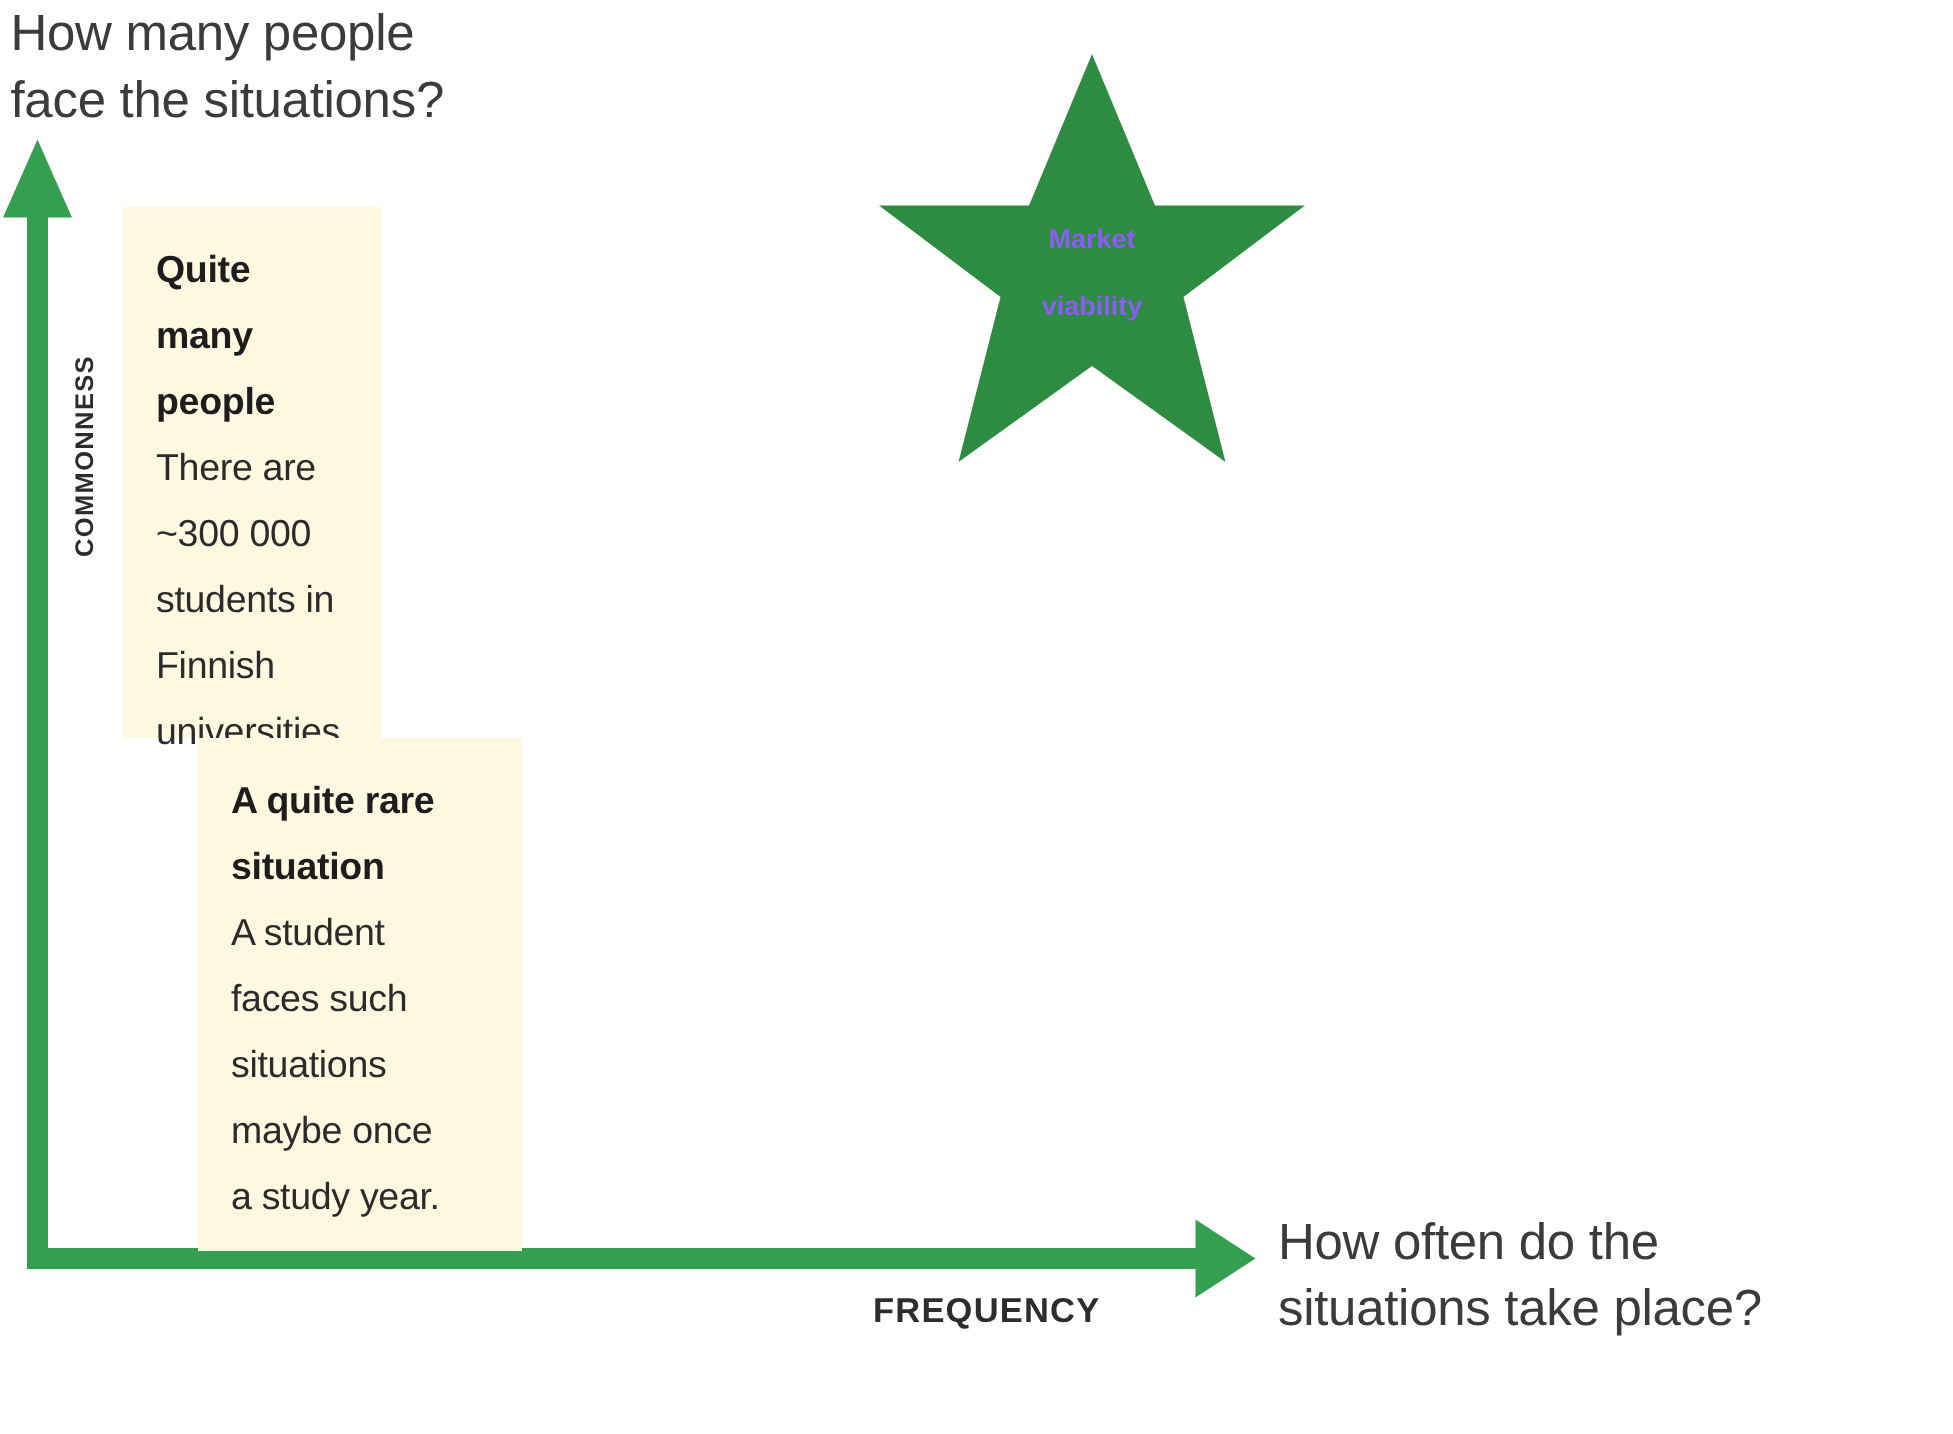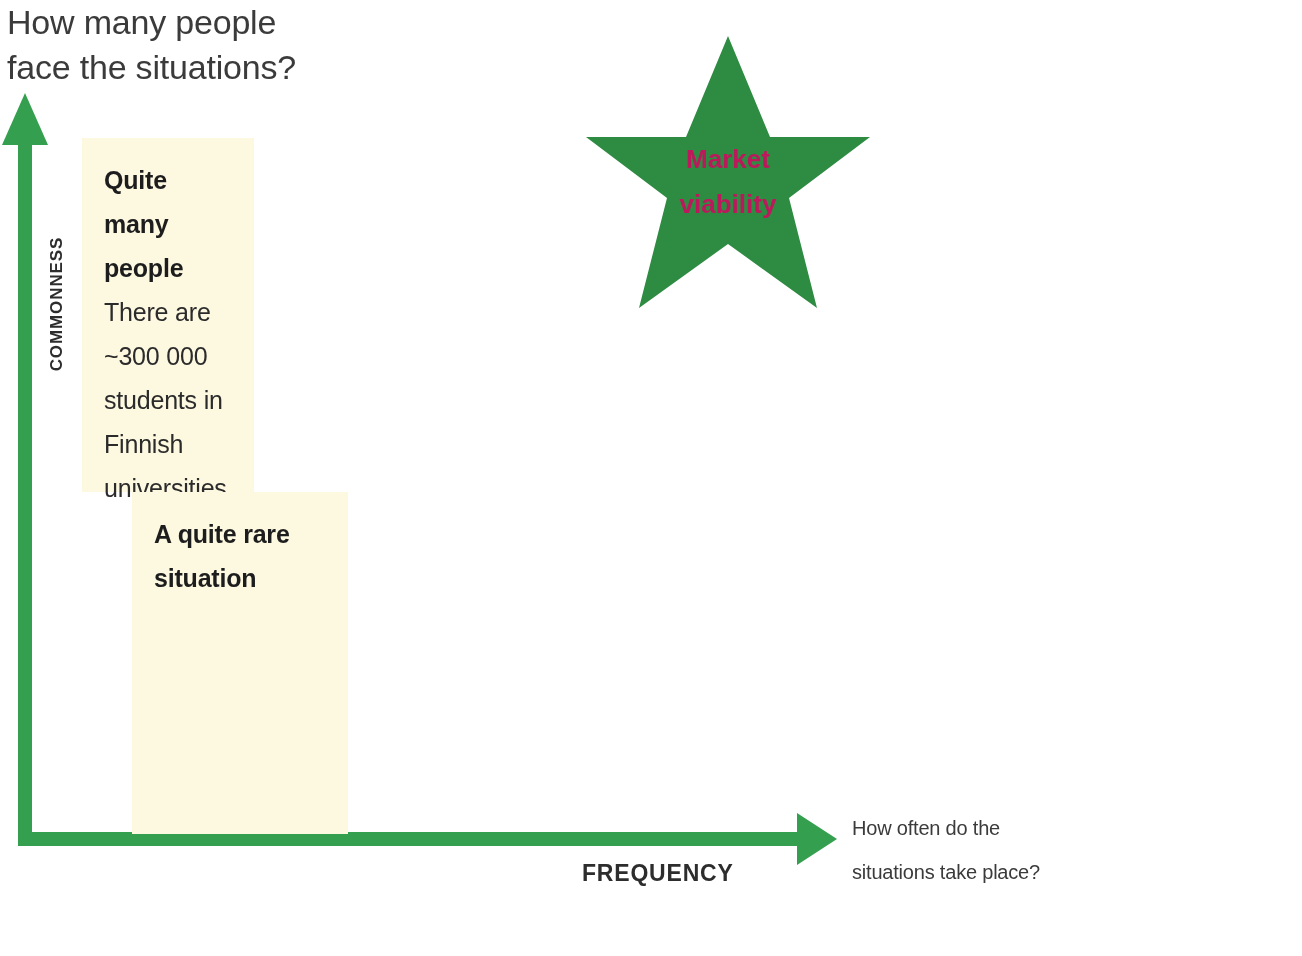--- a/index.html
+++ b/index.html
@@ -152,10 +152,10 @@
     top: 104px;
     width: 284px;
     text-align: center;
-    font-size: 26px;
+    font-size: 18px;
     line-height: 45px;
     font-weight: 700;
-    color: #be185d;
+    color: #8b5cf6;
     white-space: pre-line;
     pointer-events: none;
   }

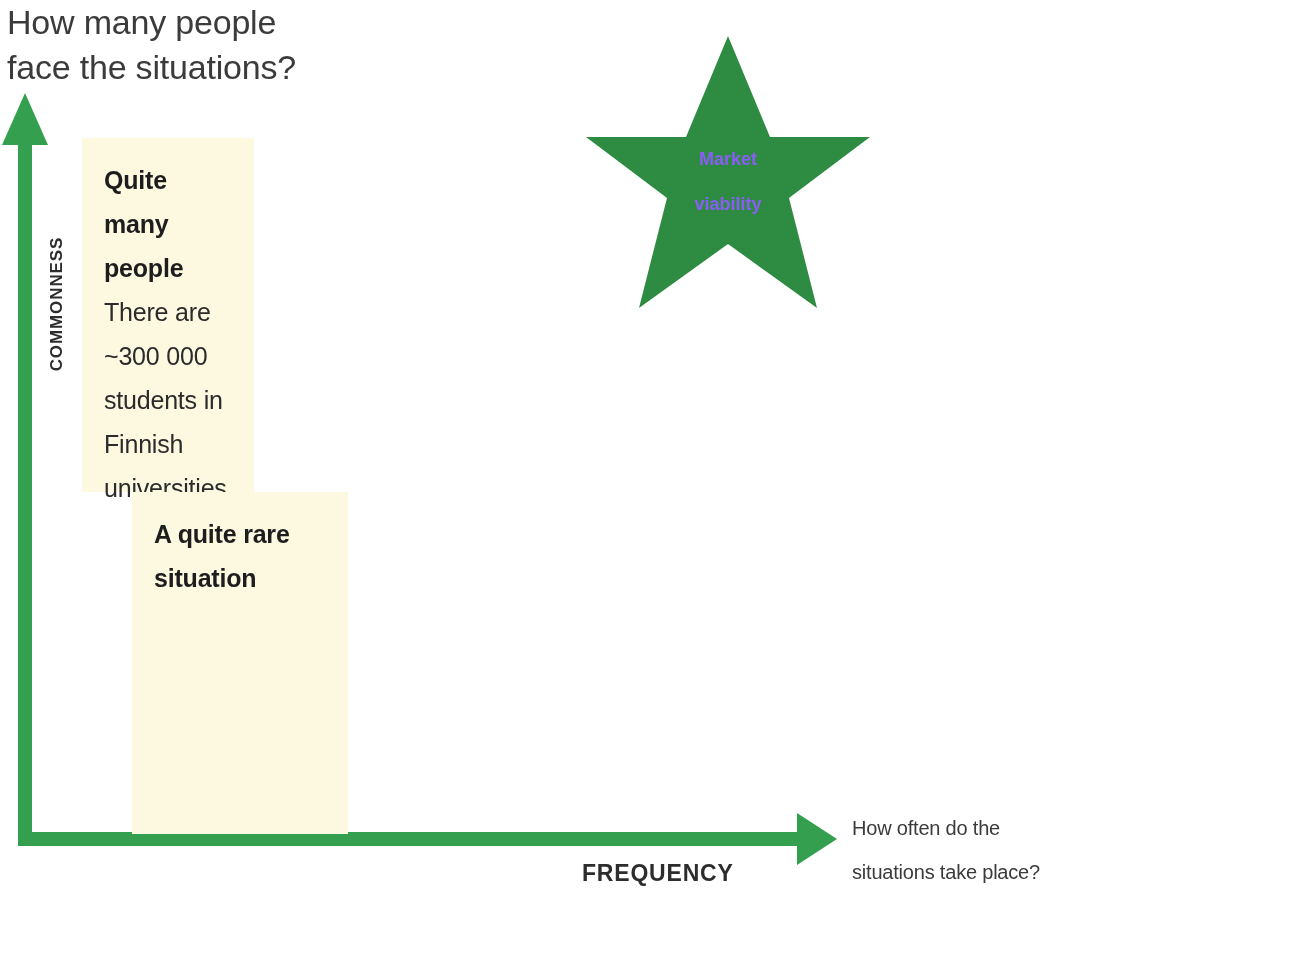--- a/index.html
+++ b/index.html
@@ -189,6 +189,11 @@
 <div class="note-box" id="note-box-rare">
   <div class="note-heading">A quite rare
 situation</div>
+  <div class="note-body">A student
+faces such
+situations
+maybe once
+a study year.</div>
 </div>
 
 <div id="market-viability-star">

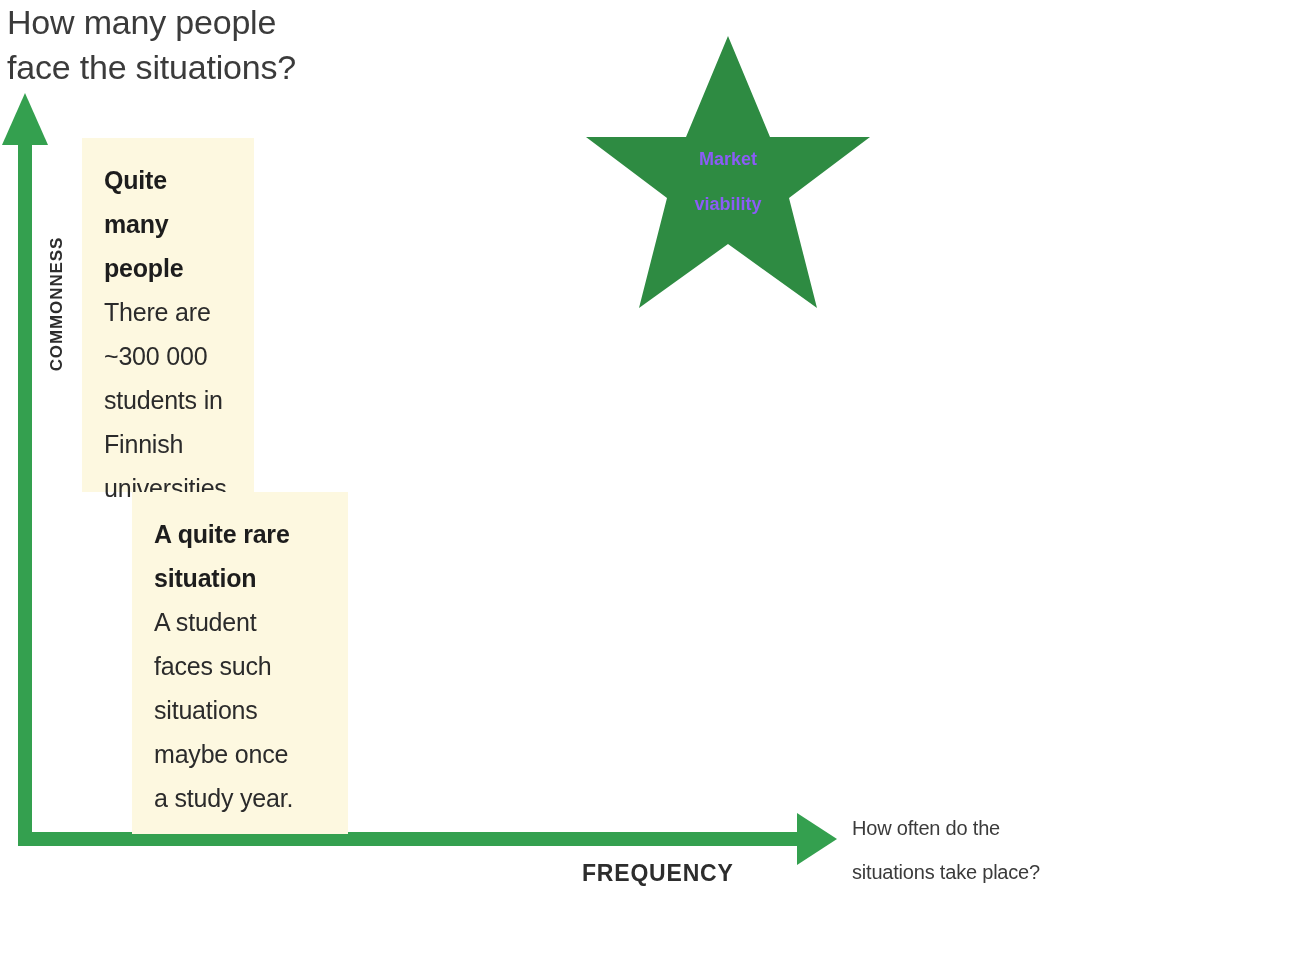--- a/index.html
+++ b/index.html
@@ -98,7 +98,7 @@
     left: 852px;
     top: 806px;
     width: 420px;
-    font-size: 20px;
+    font-size: 34px;
     line-height: 44px;
     color: #3b3b3b;
     letter-spacing: -0.2px;

